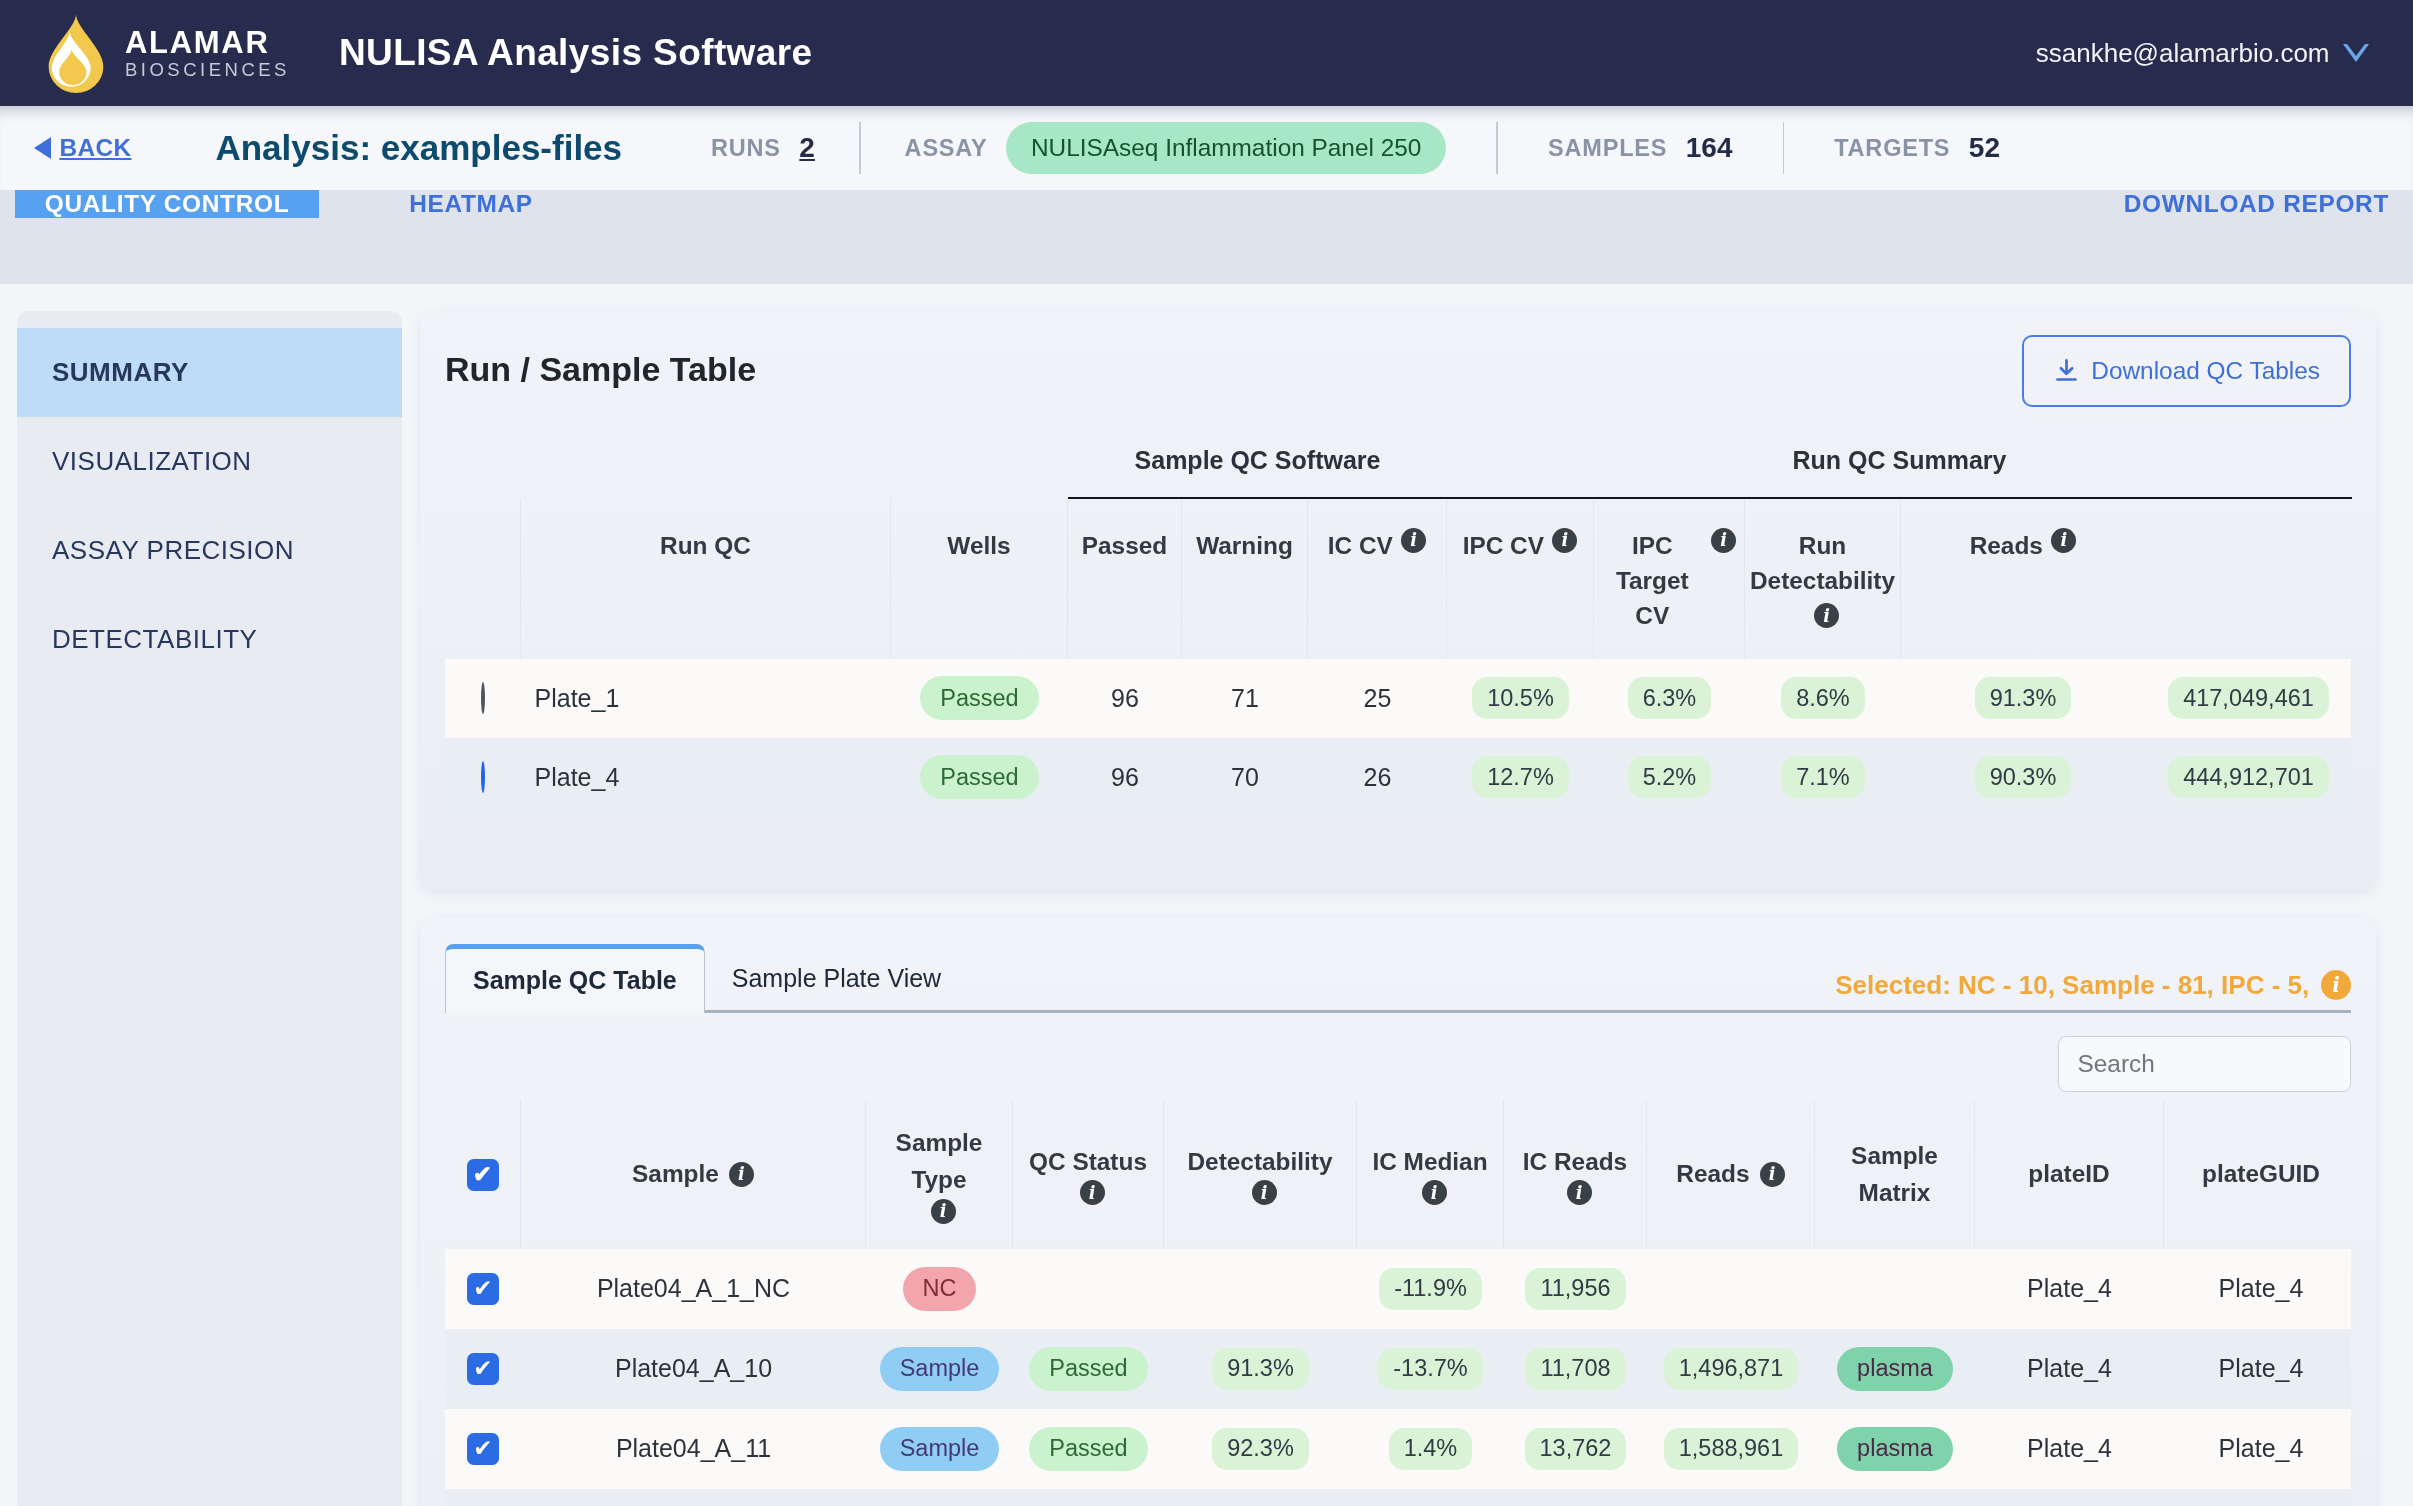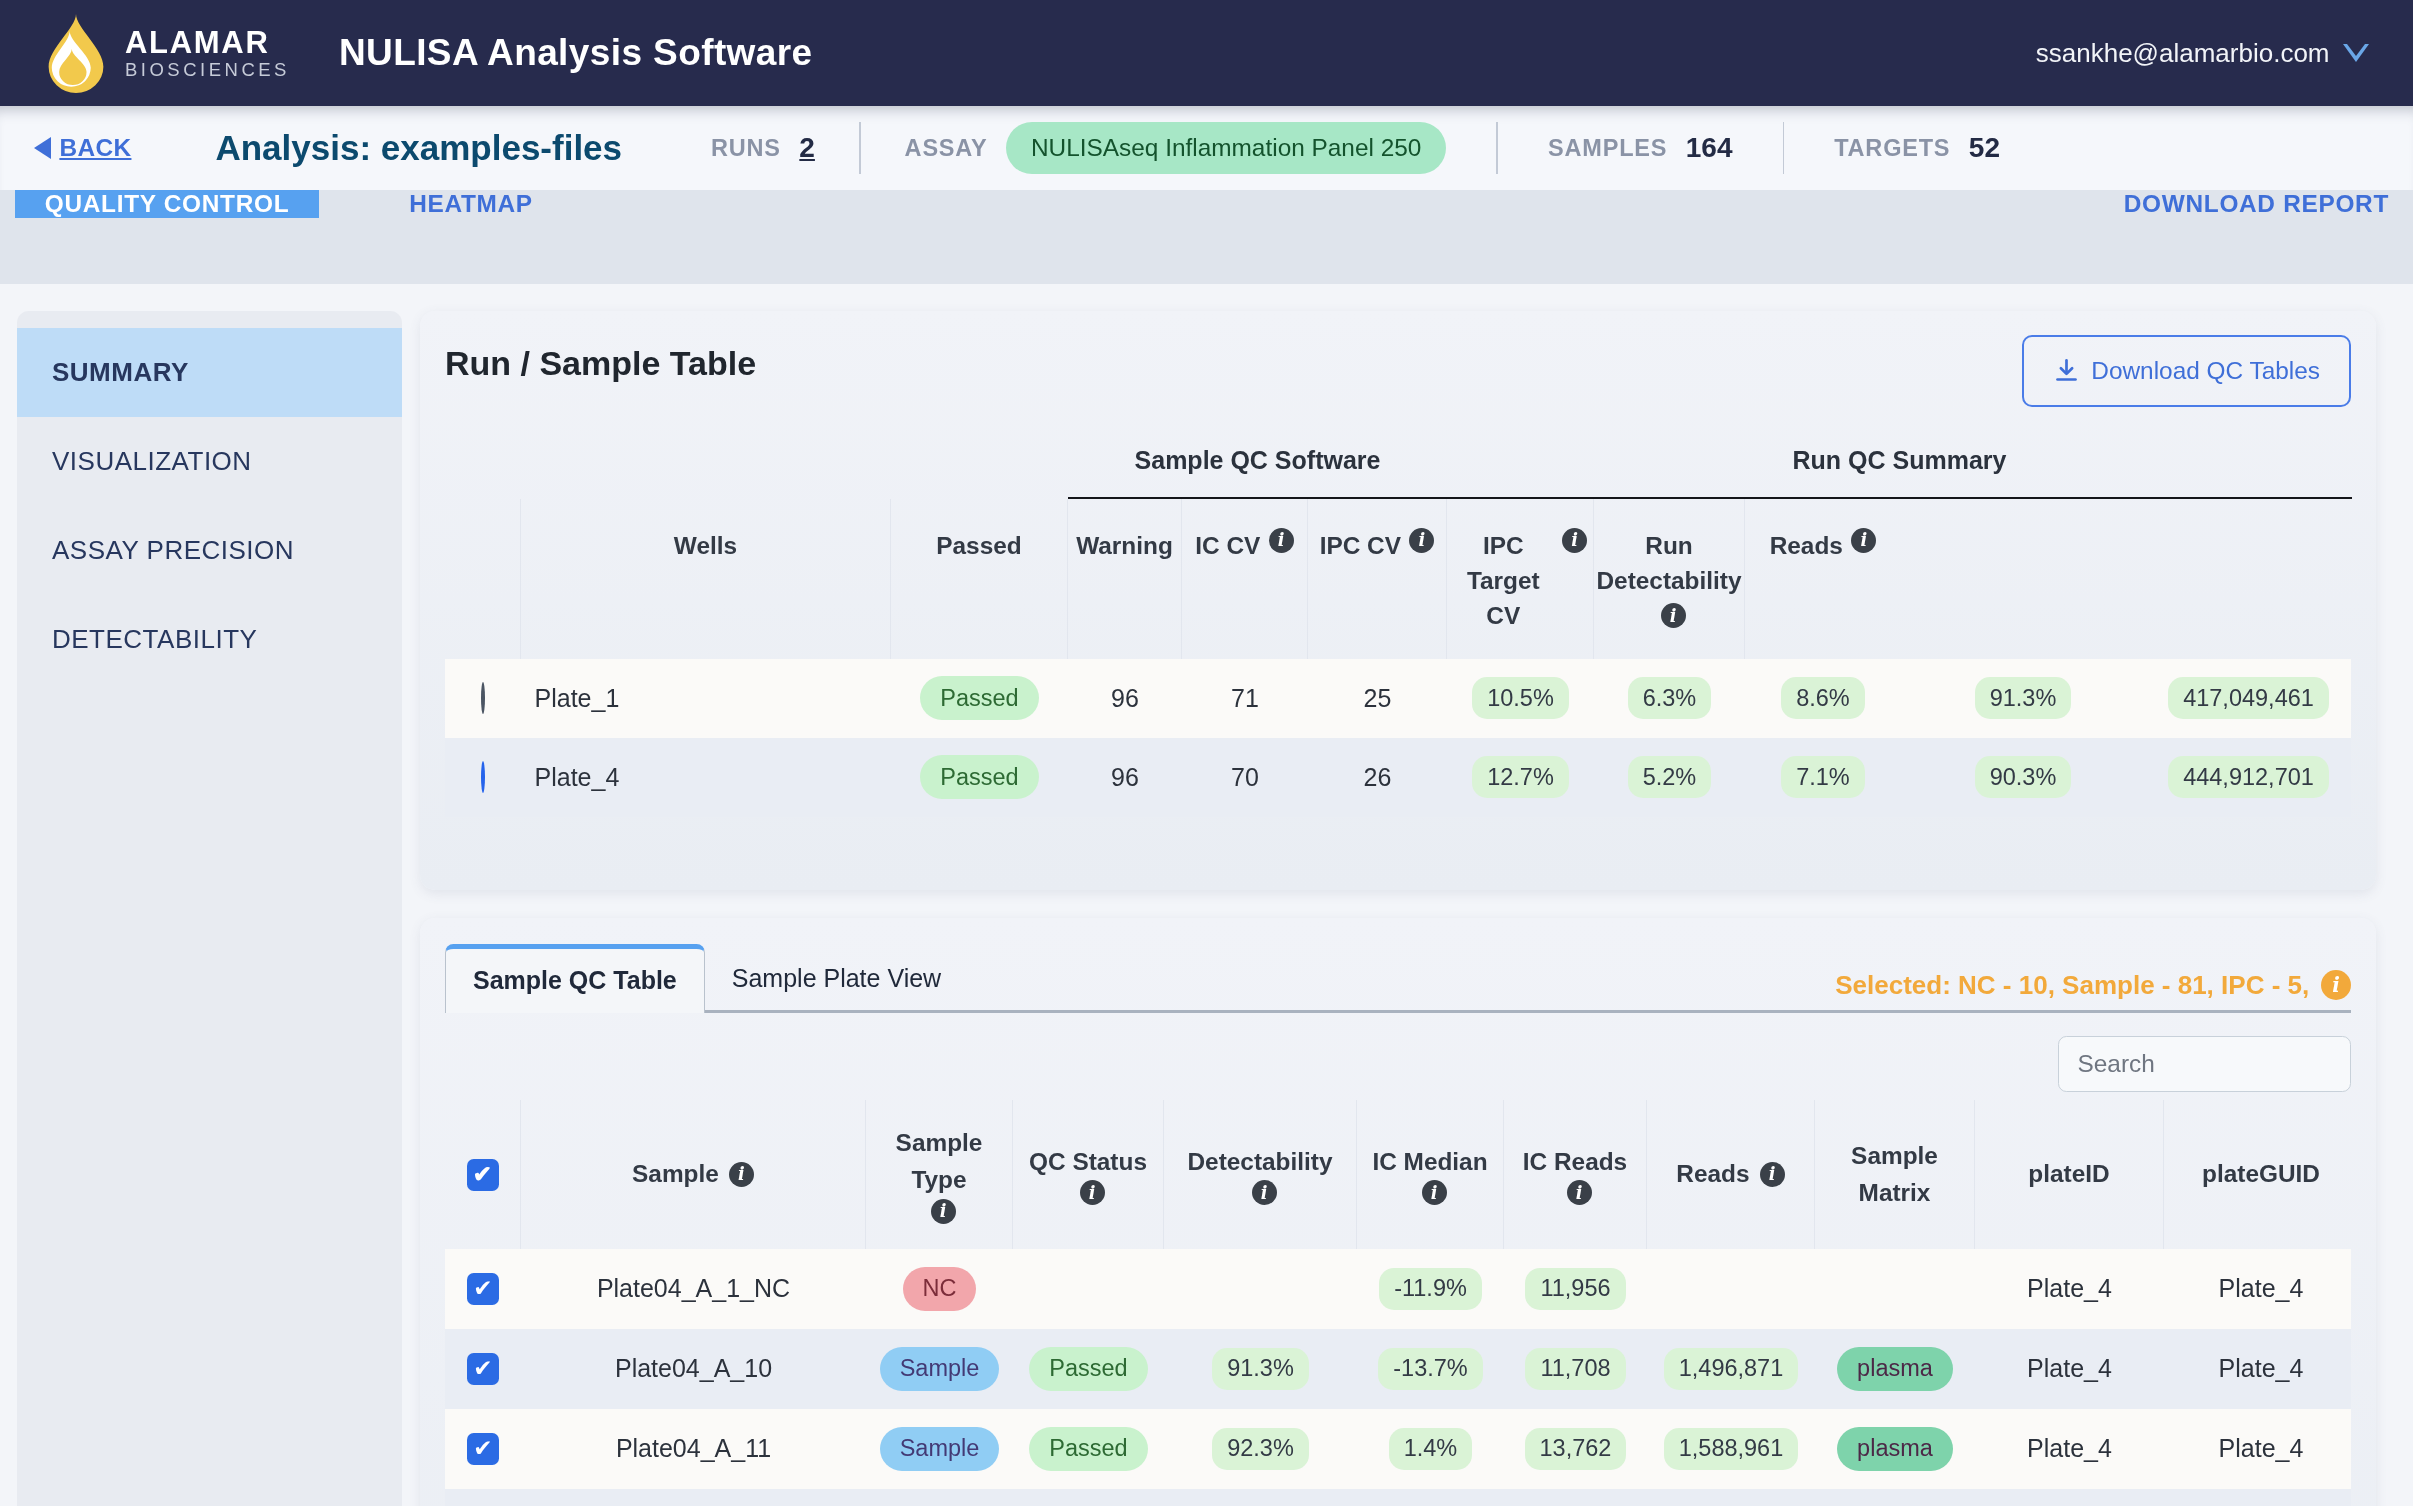--- a/index.html
+++ b/index.html
@@ -59,7 +59,7 @@
   .card2 { position:absolute; top:634px; left:0; width:1956px; height:925px; padding:13.5px 25px; }
 
   .card1-head { display:flex; align-items:flex-start; justify-content:space-between; }
-  .card1-title { font-size:34px; font-weight:700; color:#20262e; margin-top:9px; }
+  .card1-title { font-size:34px; font-weight:700; color:#20262e; margin-top:15px; }
   .dl-btn { display:flex; align-items:center; gap:11.8px; border:2.5px solid #4a7ce8; border-radius:10px;
             color:#3f6fd8; font-size:24.4px; font-weight:500; padding:20px 29px; background:transparent; cursor:pointer; }
 

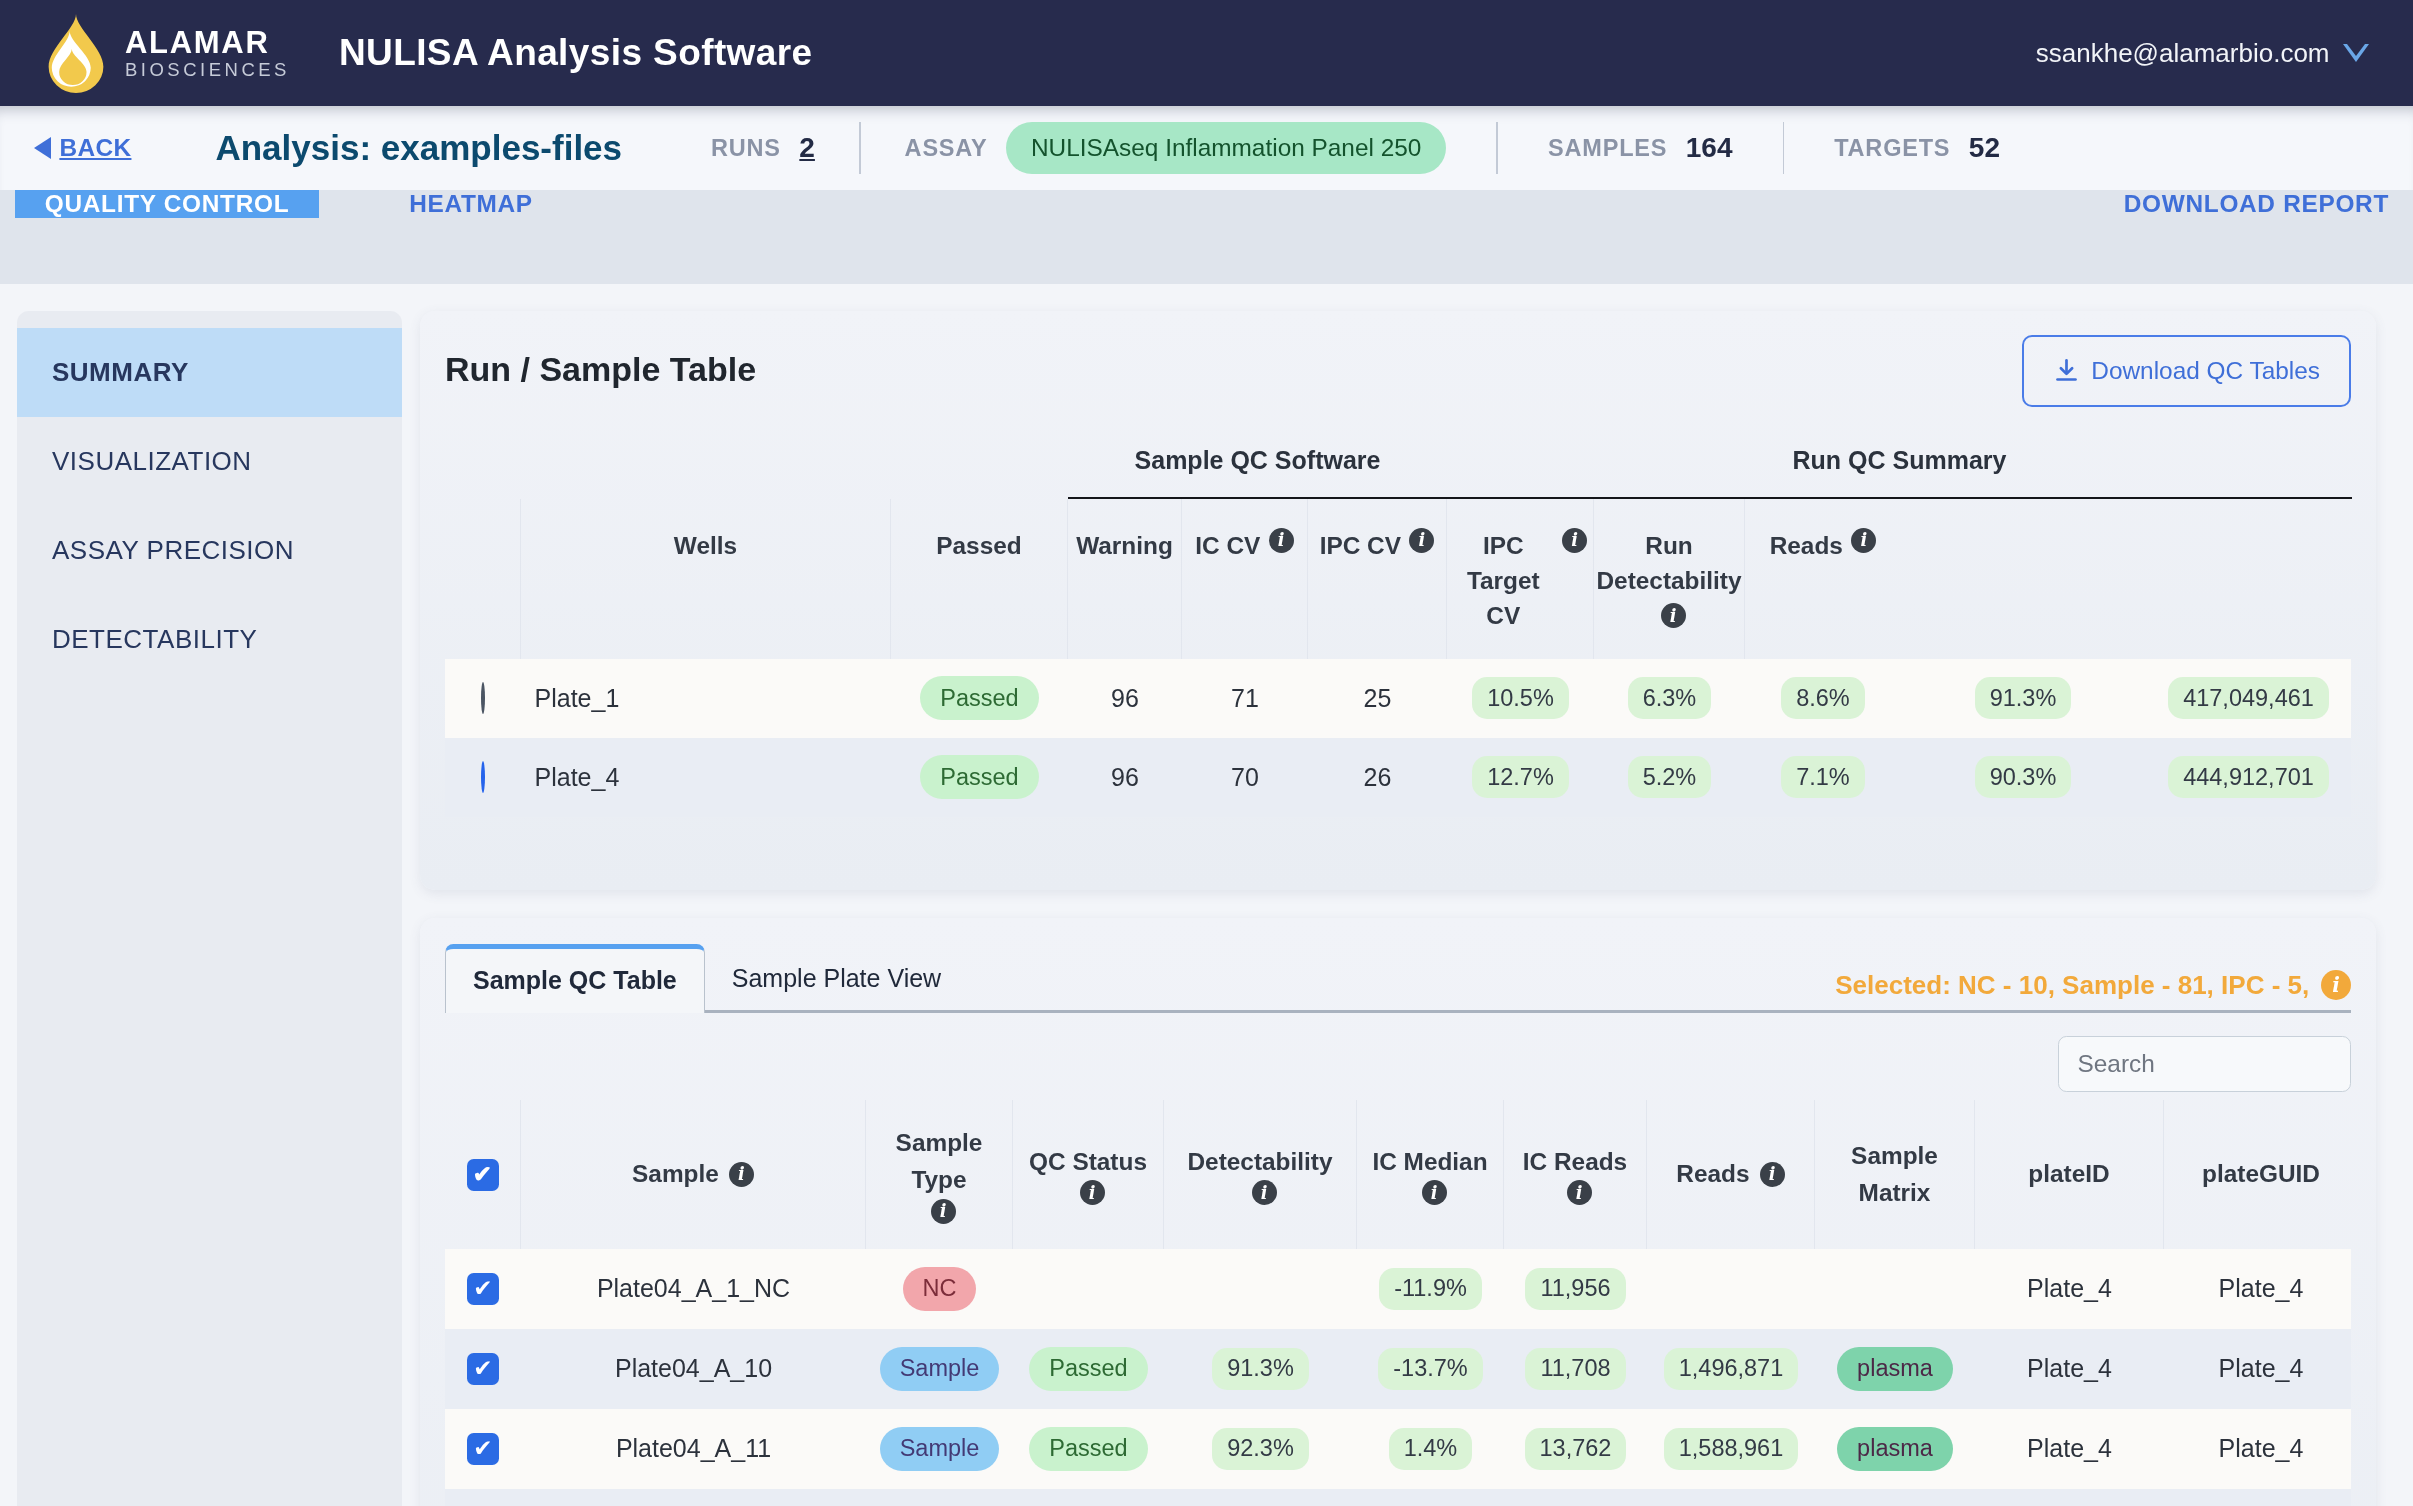--- a/index.html
+++ b/index.html
@@ -229,6 +229,7 @@
 
         <div class="run-grid">
           <div class="rt-head"></div>
+          <div class="rt-head">Run QC</div>
           <div class="rt-head">Wells</div>
           <div class="rt-head">Passed</div>
           <div class="rt-head">Warning</div>

